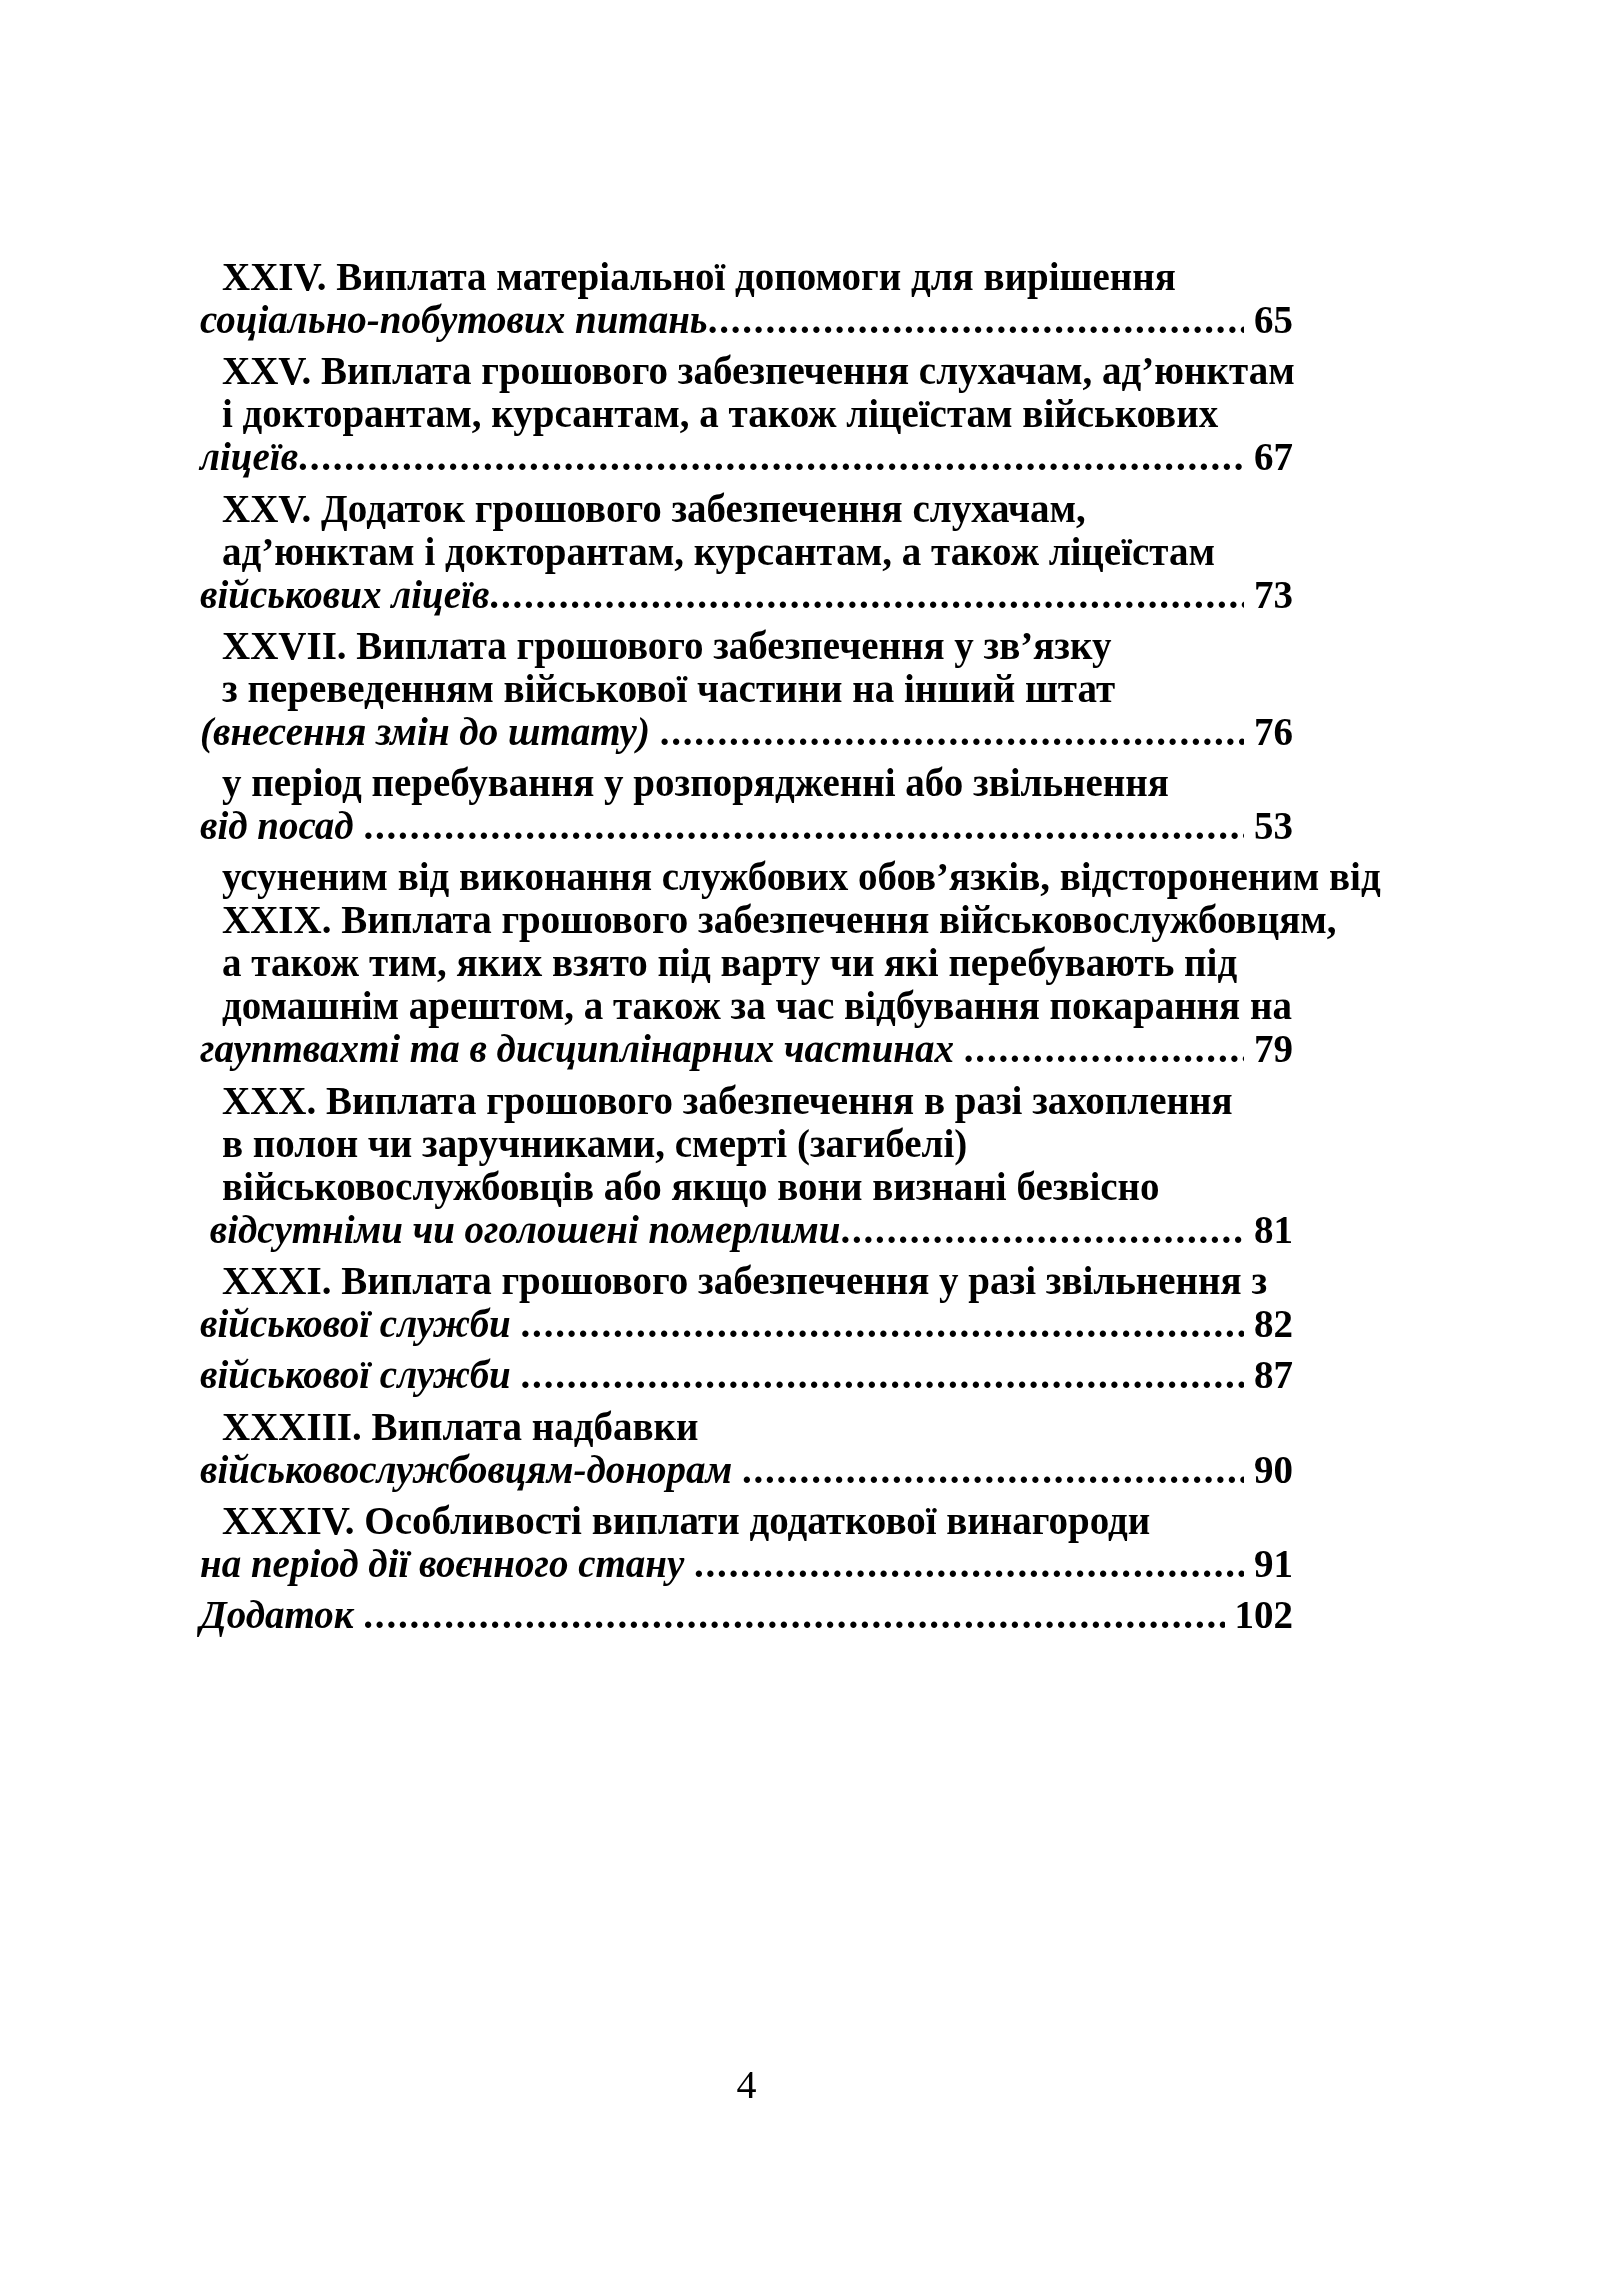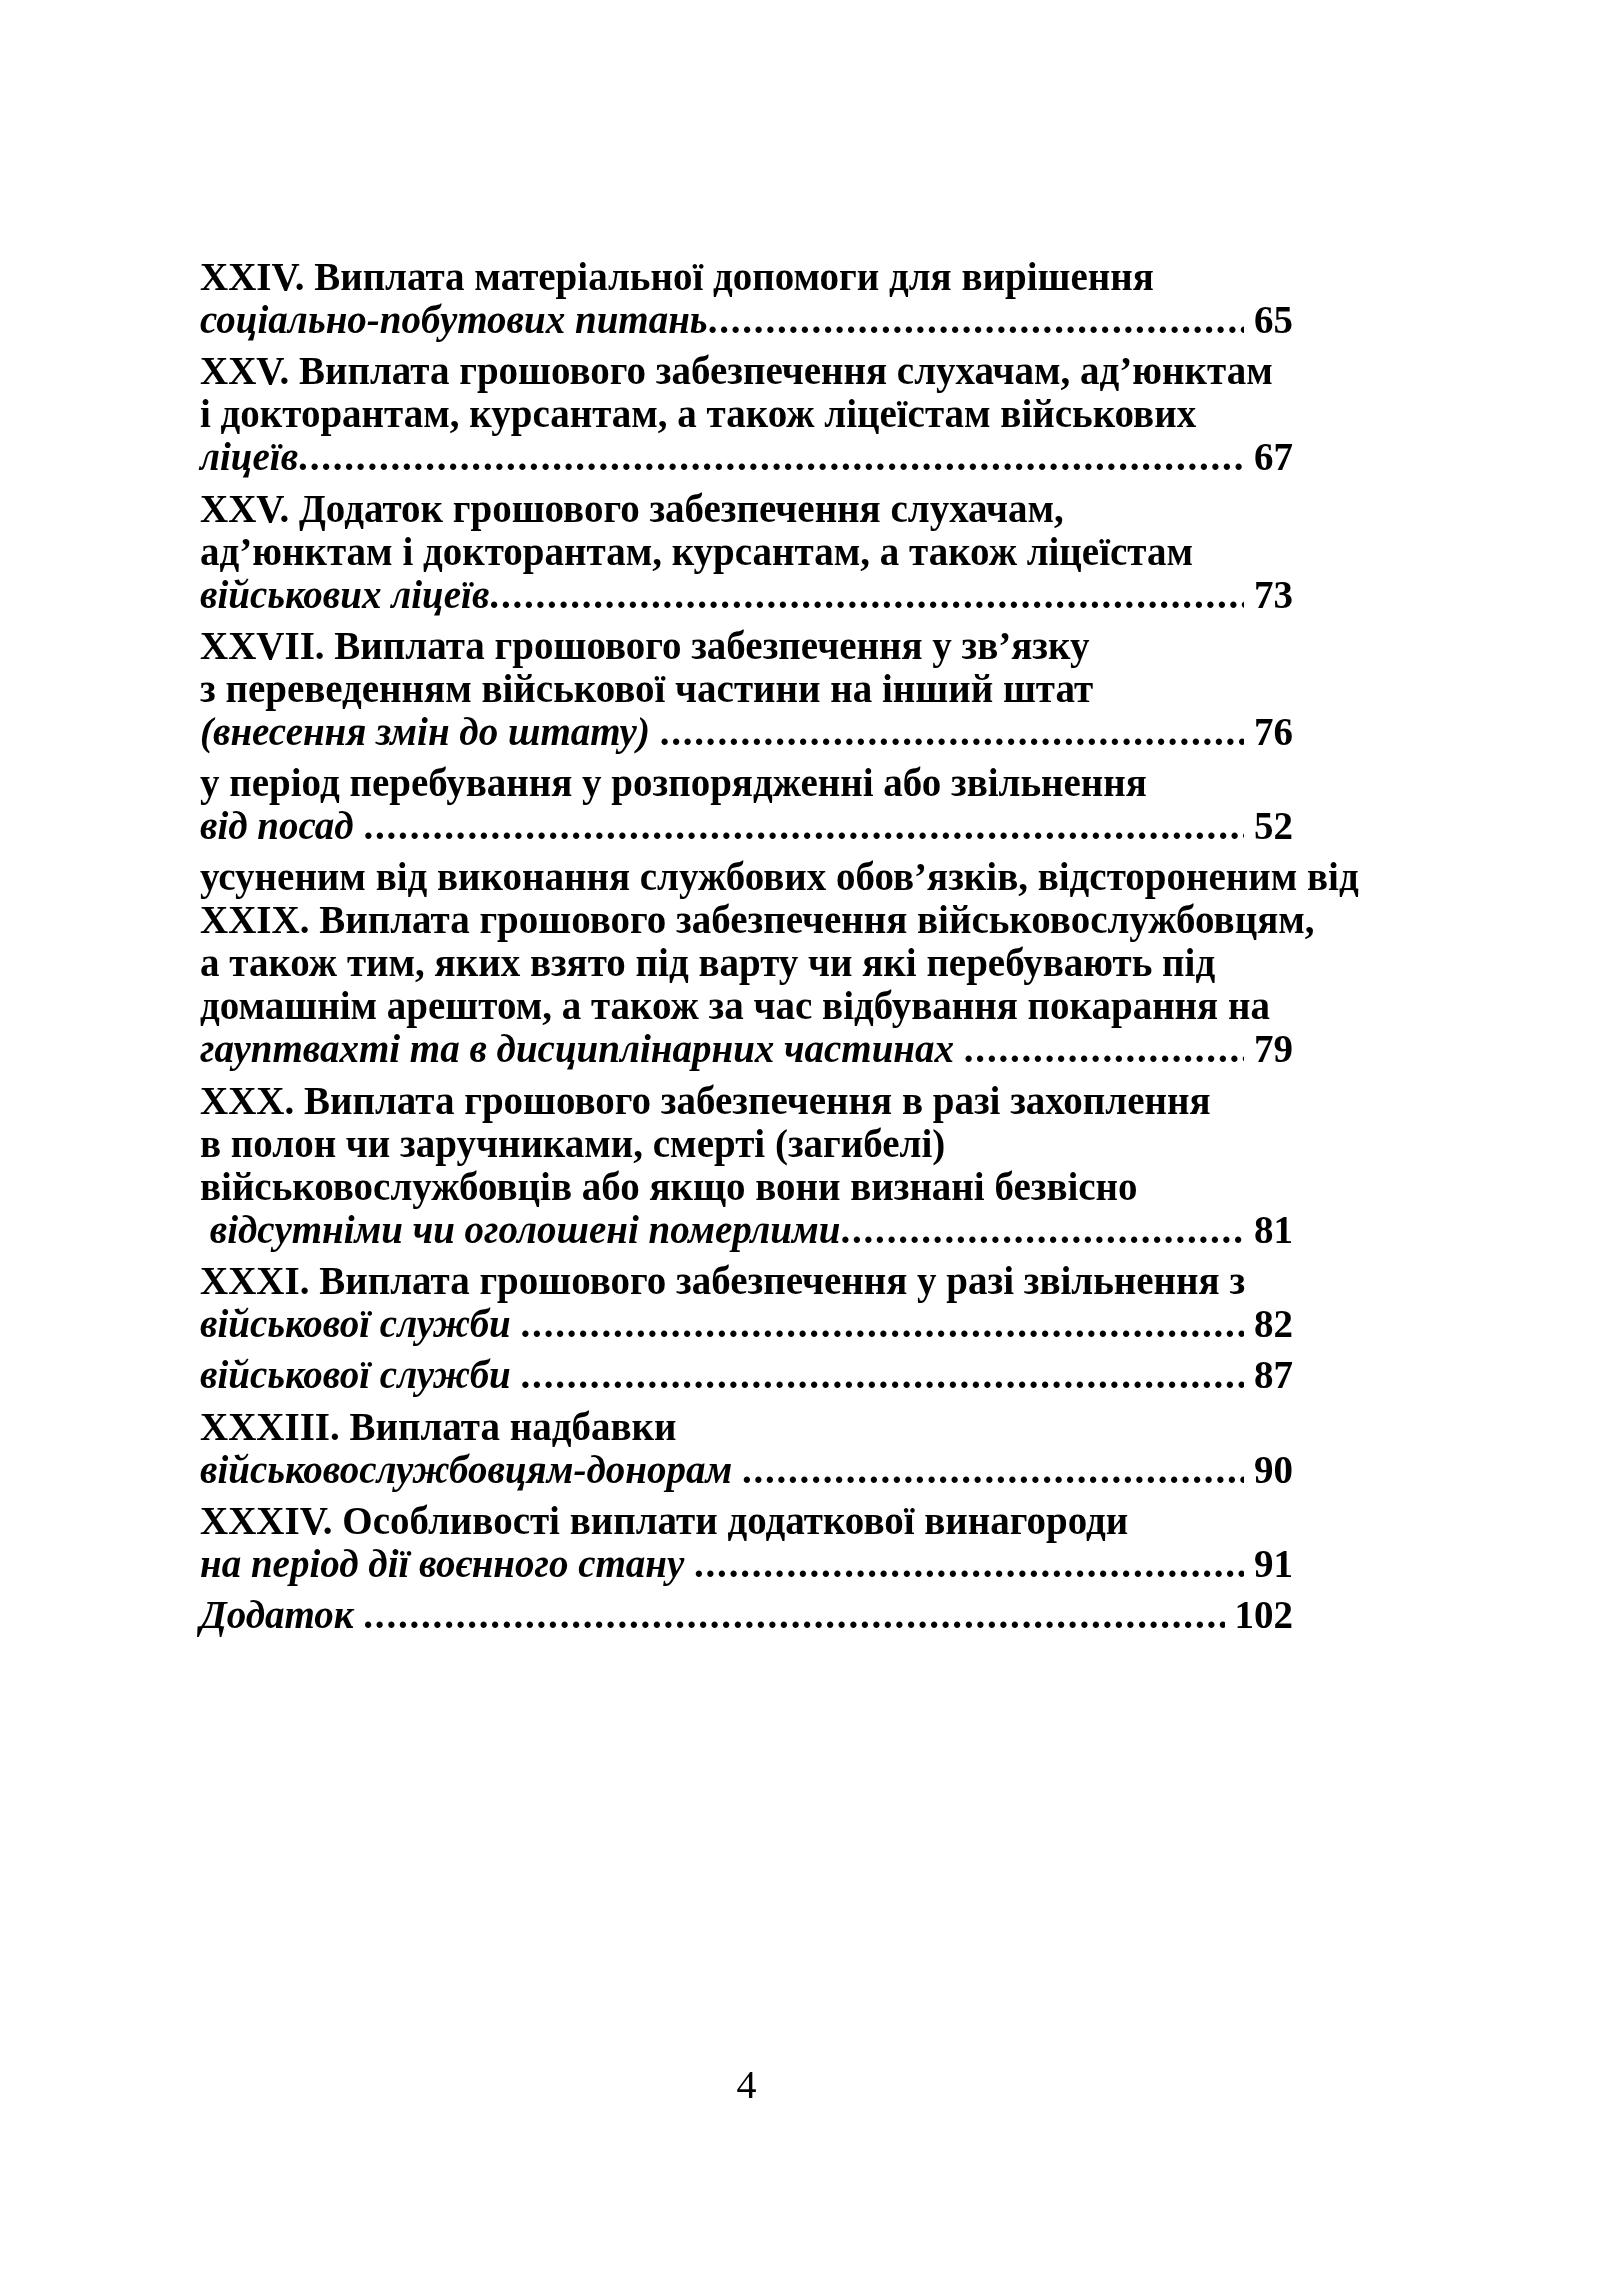--- a/index.html
+++ b/index.html
@@ -31,6 +31,7 @@
   }
   .line {
     white-space: pre;
+    margin-left: 22px;
   }
   .lastline {
     display: flex;

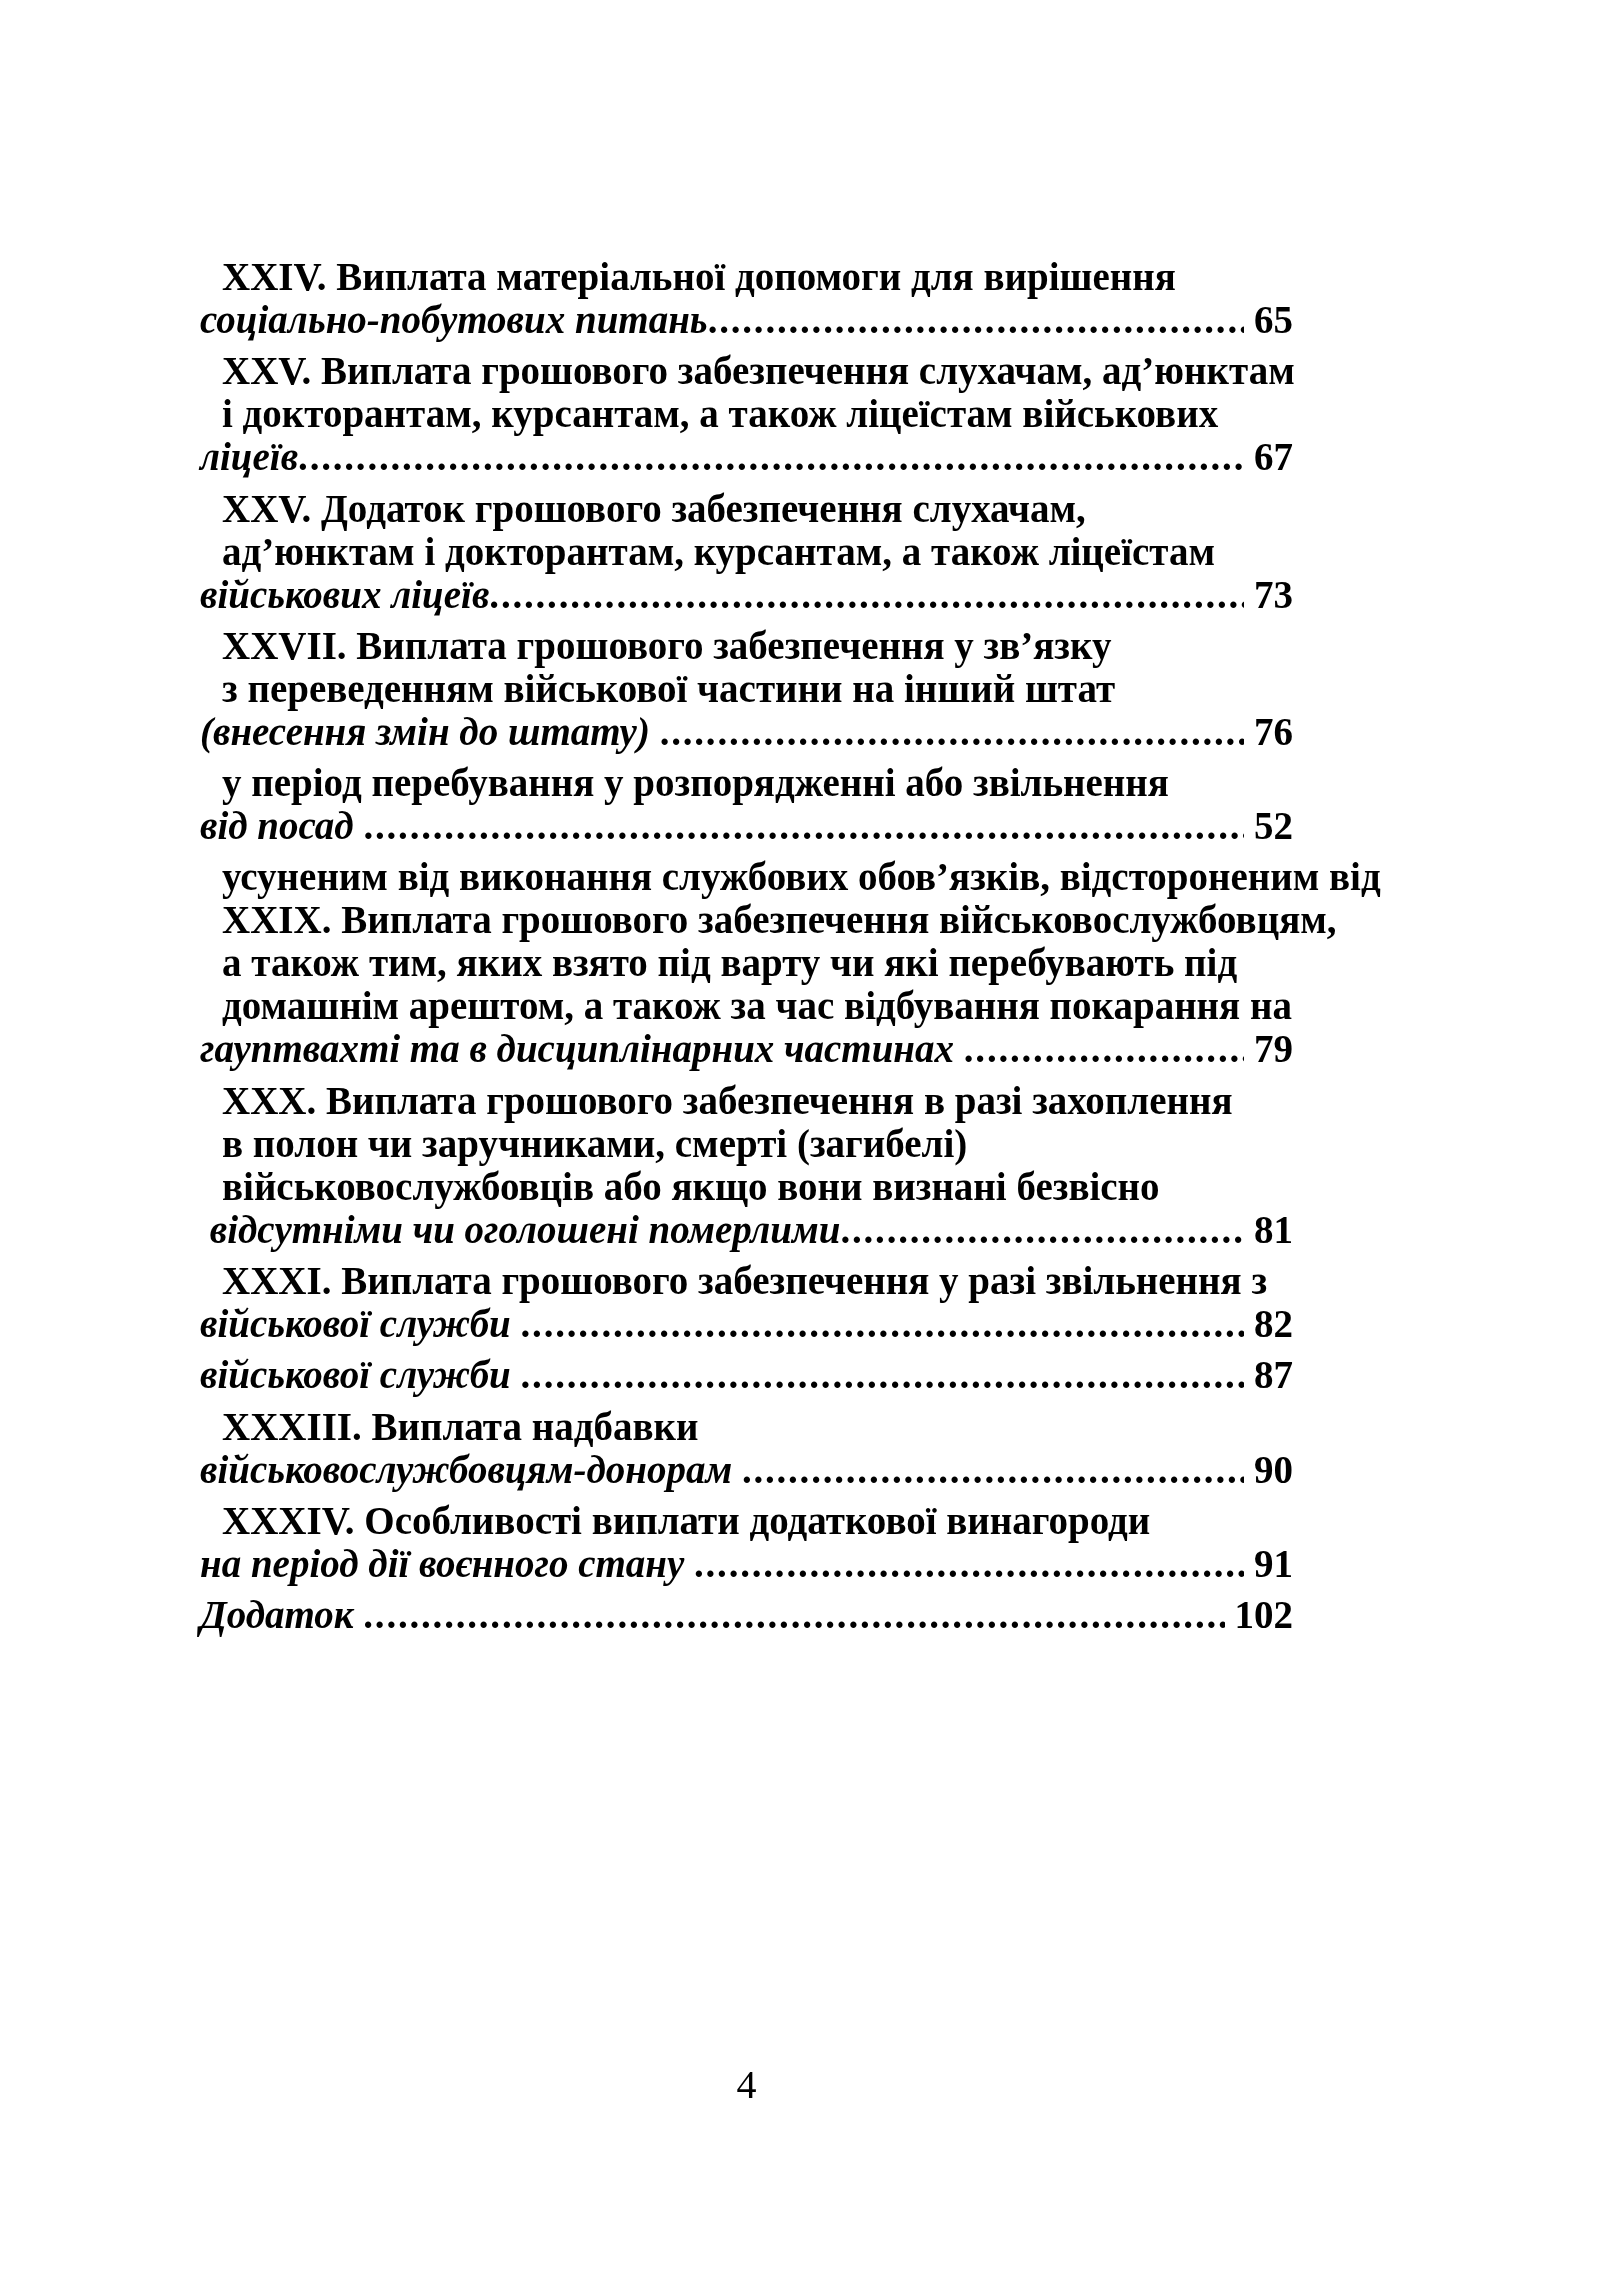--- a/index.html
+++ b/index.html
@@ -110,7 +110,7 @@
         <div class="lastline">
           <span class="txt">від посад </span>
           <span class="dots">........................................................................................................................................................................................................</span>
-          <span class="pnum">52</span>
+          <span class="pnum">53</span>
         </div>
       </div>
       <div class="entry">

